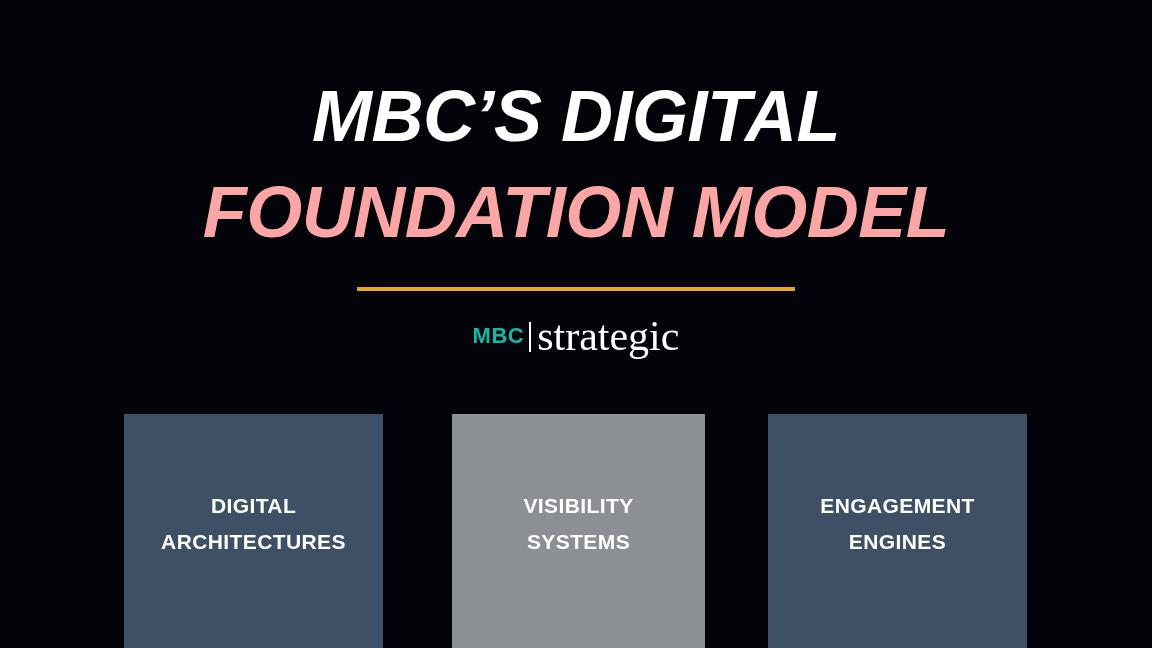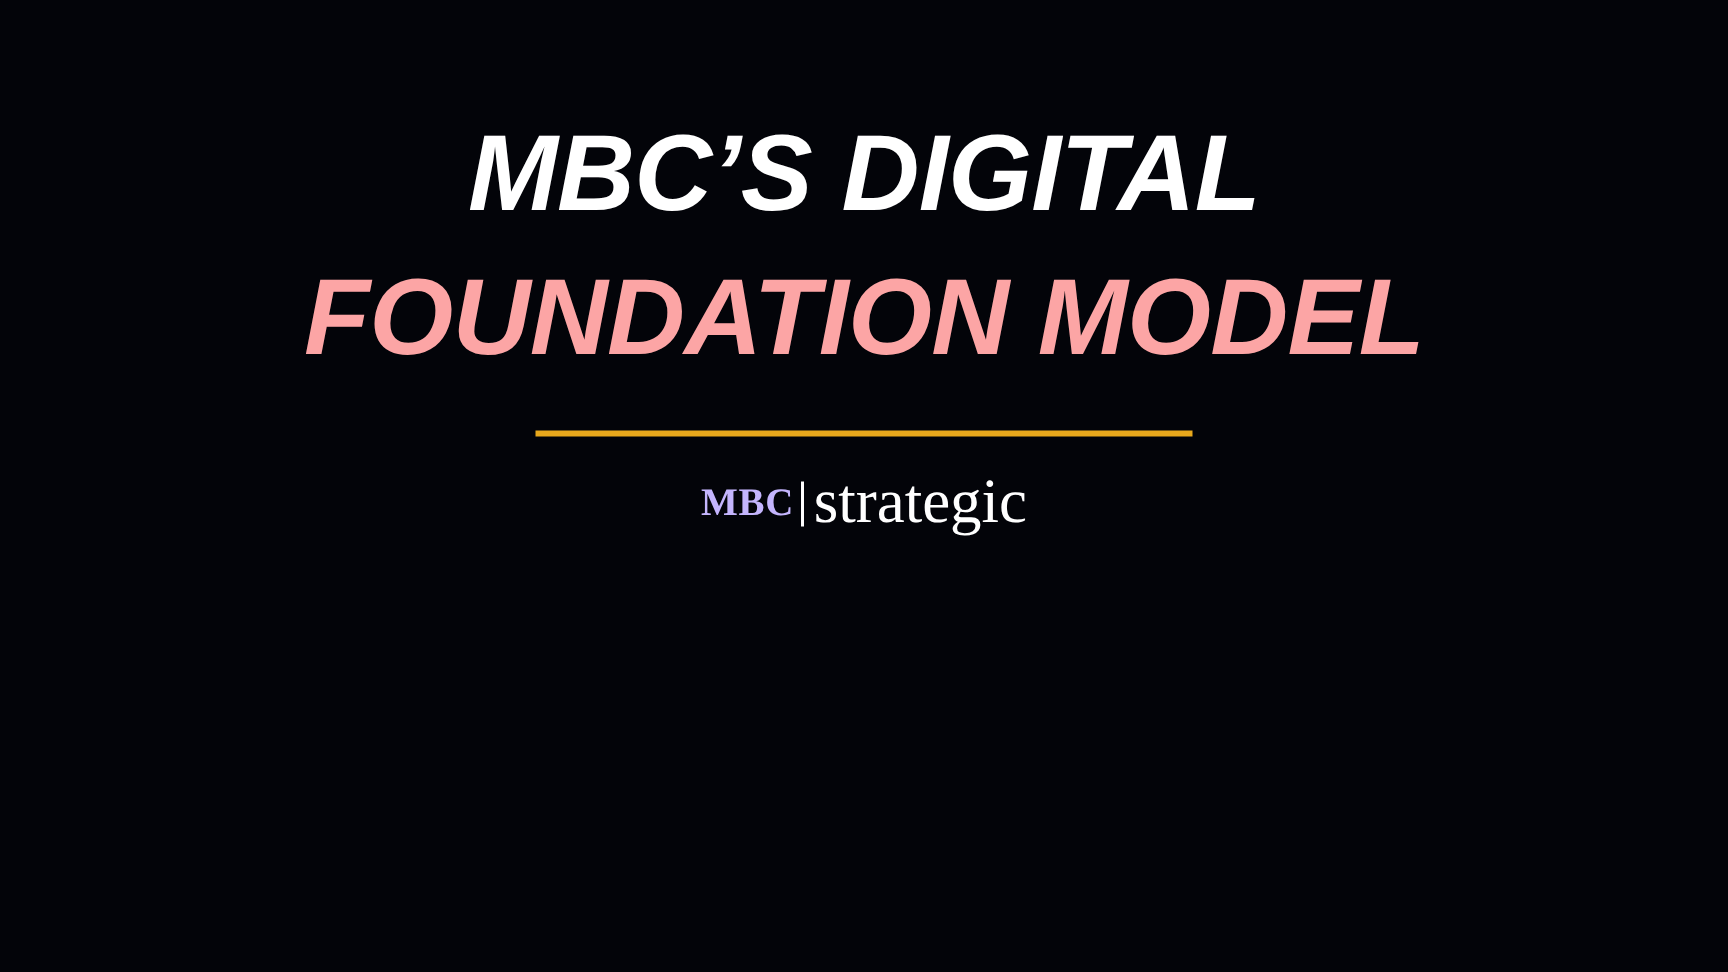--- a/index.html
+++ b/index.html
@@ -67,12 +67,12 @@
   }
 
   #logo-mbc {
-    font-family: Liberation Serif, serif;
+    font-family: Liberation Sans, sans-serif;
     font-weight: bold;
-    font-size: 26px;
+    font-size: 22px;
     font-variant: small-caps;
     letter-spacing: 0.5px;
-    color: #c4b5fd;
+    color: #14b8a6;
     vertical-align: middle;
   }
 

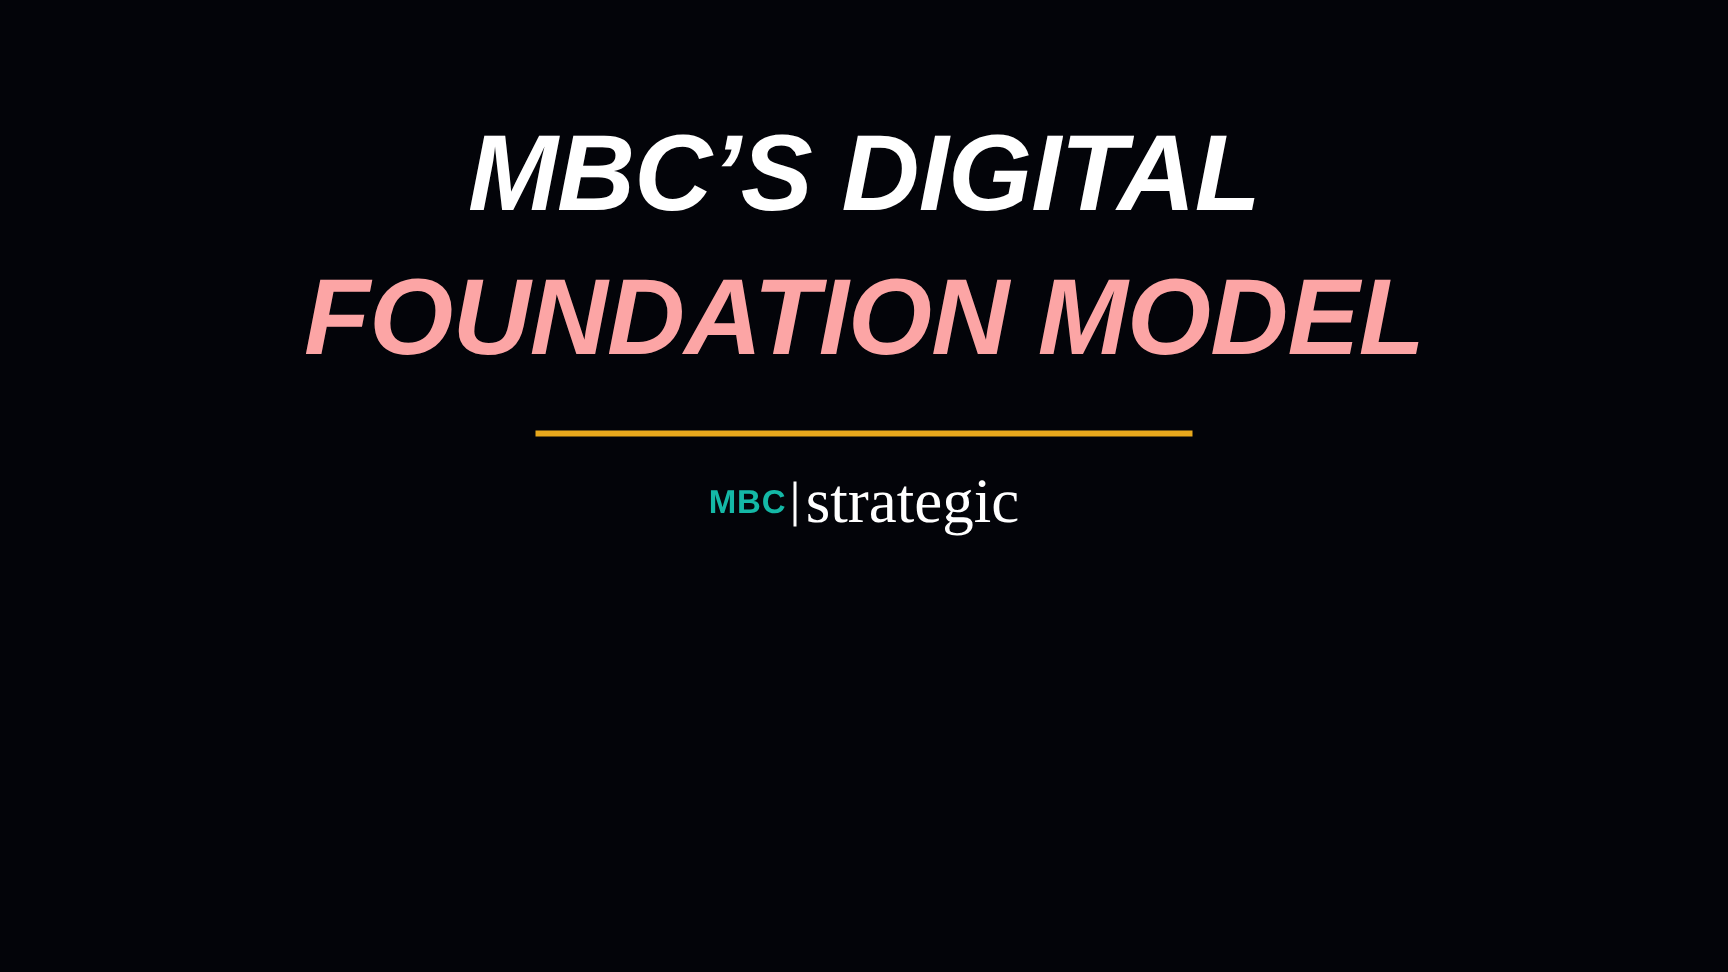--- a/index.html
+++ b/index.html
@@ -145,6 +145,30 @@
     <span id="logo-mbc">MBC</span><span id="logo-divider-bar"></span><span id="logo-strategic">strategic</span>
   </div>
 
+  <div id="pillars">
+
+    <div class="pillar-card" id="pillar-1" style="background: rgb(61, 80, 102); left: 124px; width: 259px;">
+      <div class="pillar-label">
+        <span class="lbl-line">DIGITAL</span>
+        <span class="lbl-line">ARCHITECTURES</span>
+      </div>
+    </div>
+
+    <div class="pillar-card" id="pillar-2" style="background: rgb(140, 144, 148); left: 452px; width: 253px;">
+      <div class="pillar-label">
+        <span class="lbl-line">VISIBILITY</span>
+        <span class="lbl-line">SYSTEMS</span>
+      </div>
+    </div>
+
+    <div class="pillar-card" id="pillar-3" style="background: rgb(61, 80, 102); left: 768px; width: 259px;">
+      <div class="pillar-label">
+        <span class="lbl-line">ENGAGEMENT</span>
+        <span class="lbl-line">ENGINES</span>
+      </div>
+    </div>
+
+  </div>
 </div>
 
 </body></html>

